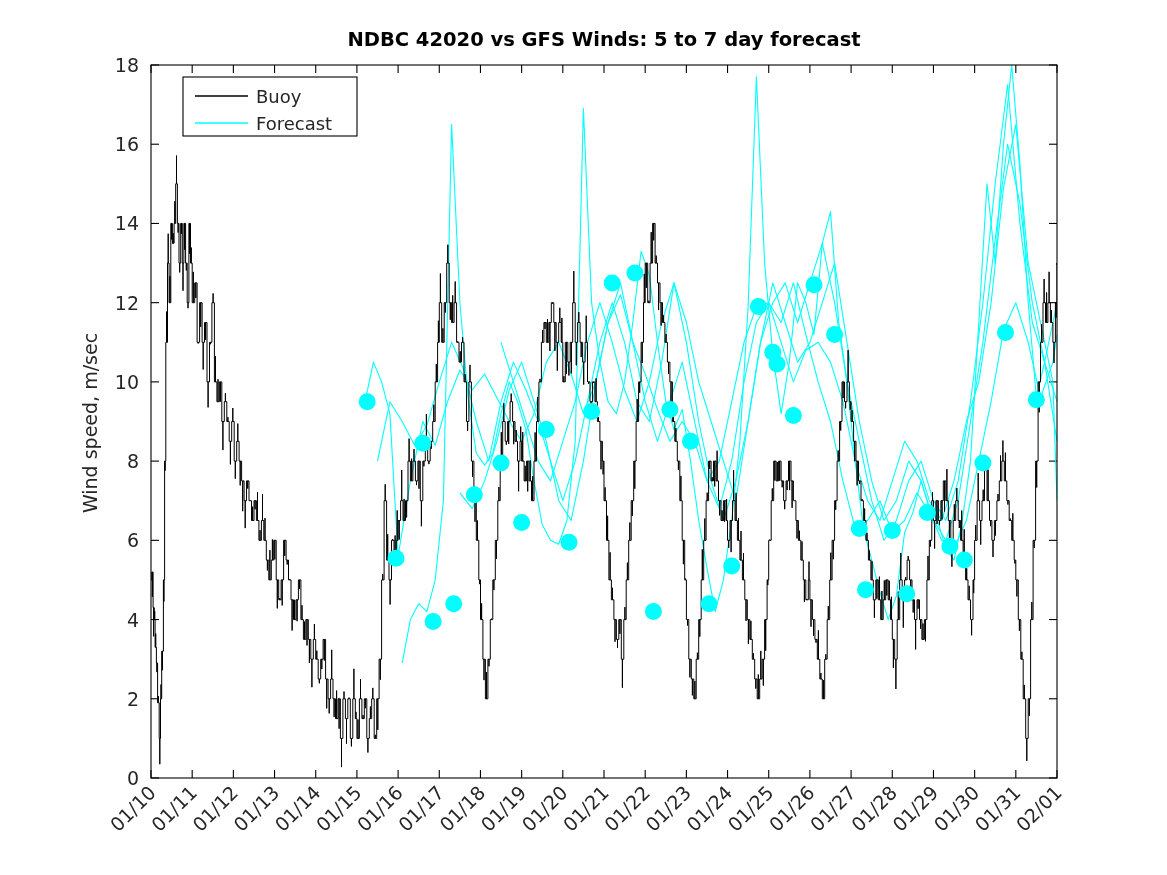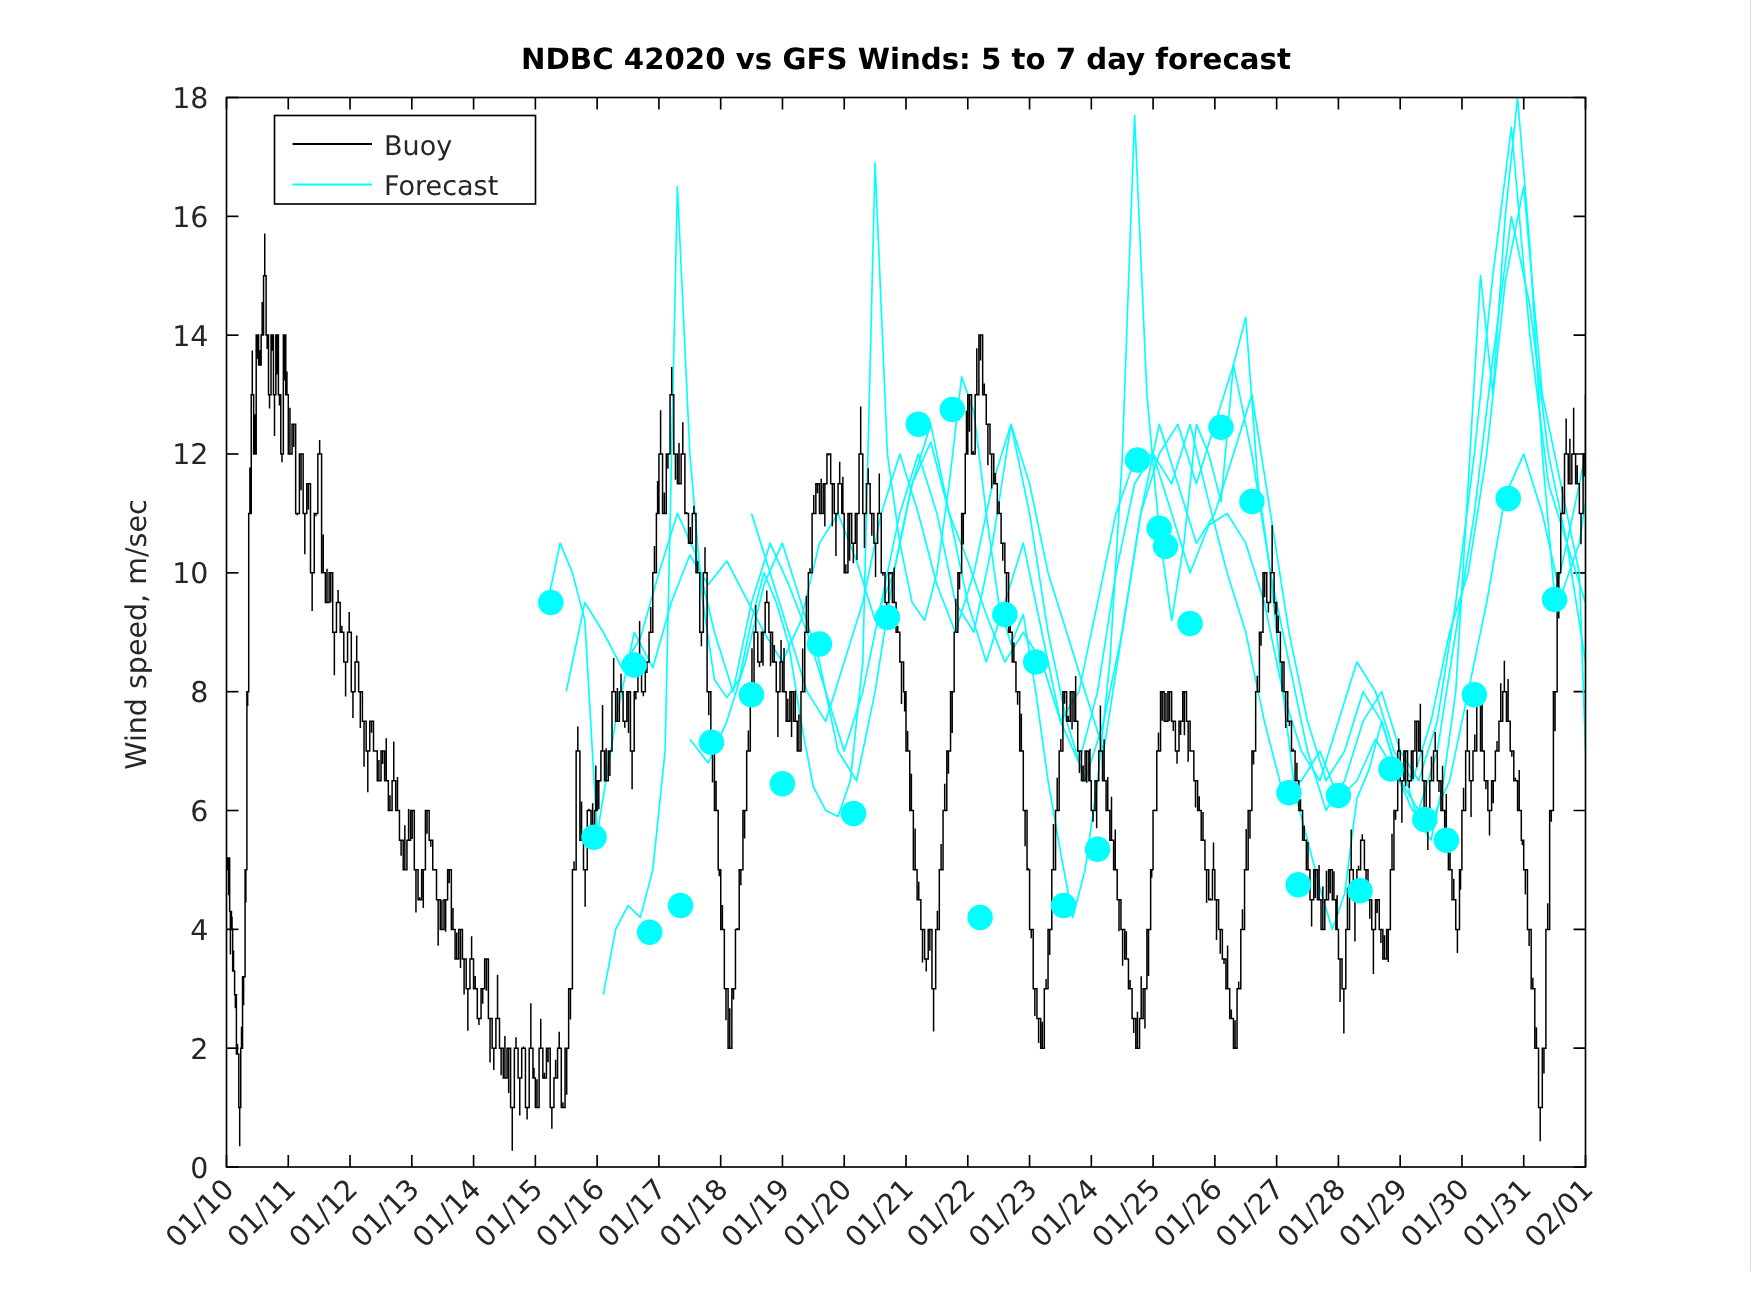--- a/index.html
+++ b/index.html
@@ -17,7 +17,7 @@
     position: relative;
     width: 1167px;
     height: 875px;
-    background: #4d7c0f;
+    background: #d946ef;
   }
   svg.plot {
     position: absolute;

